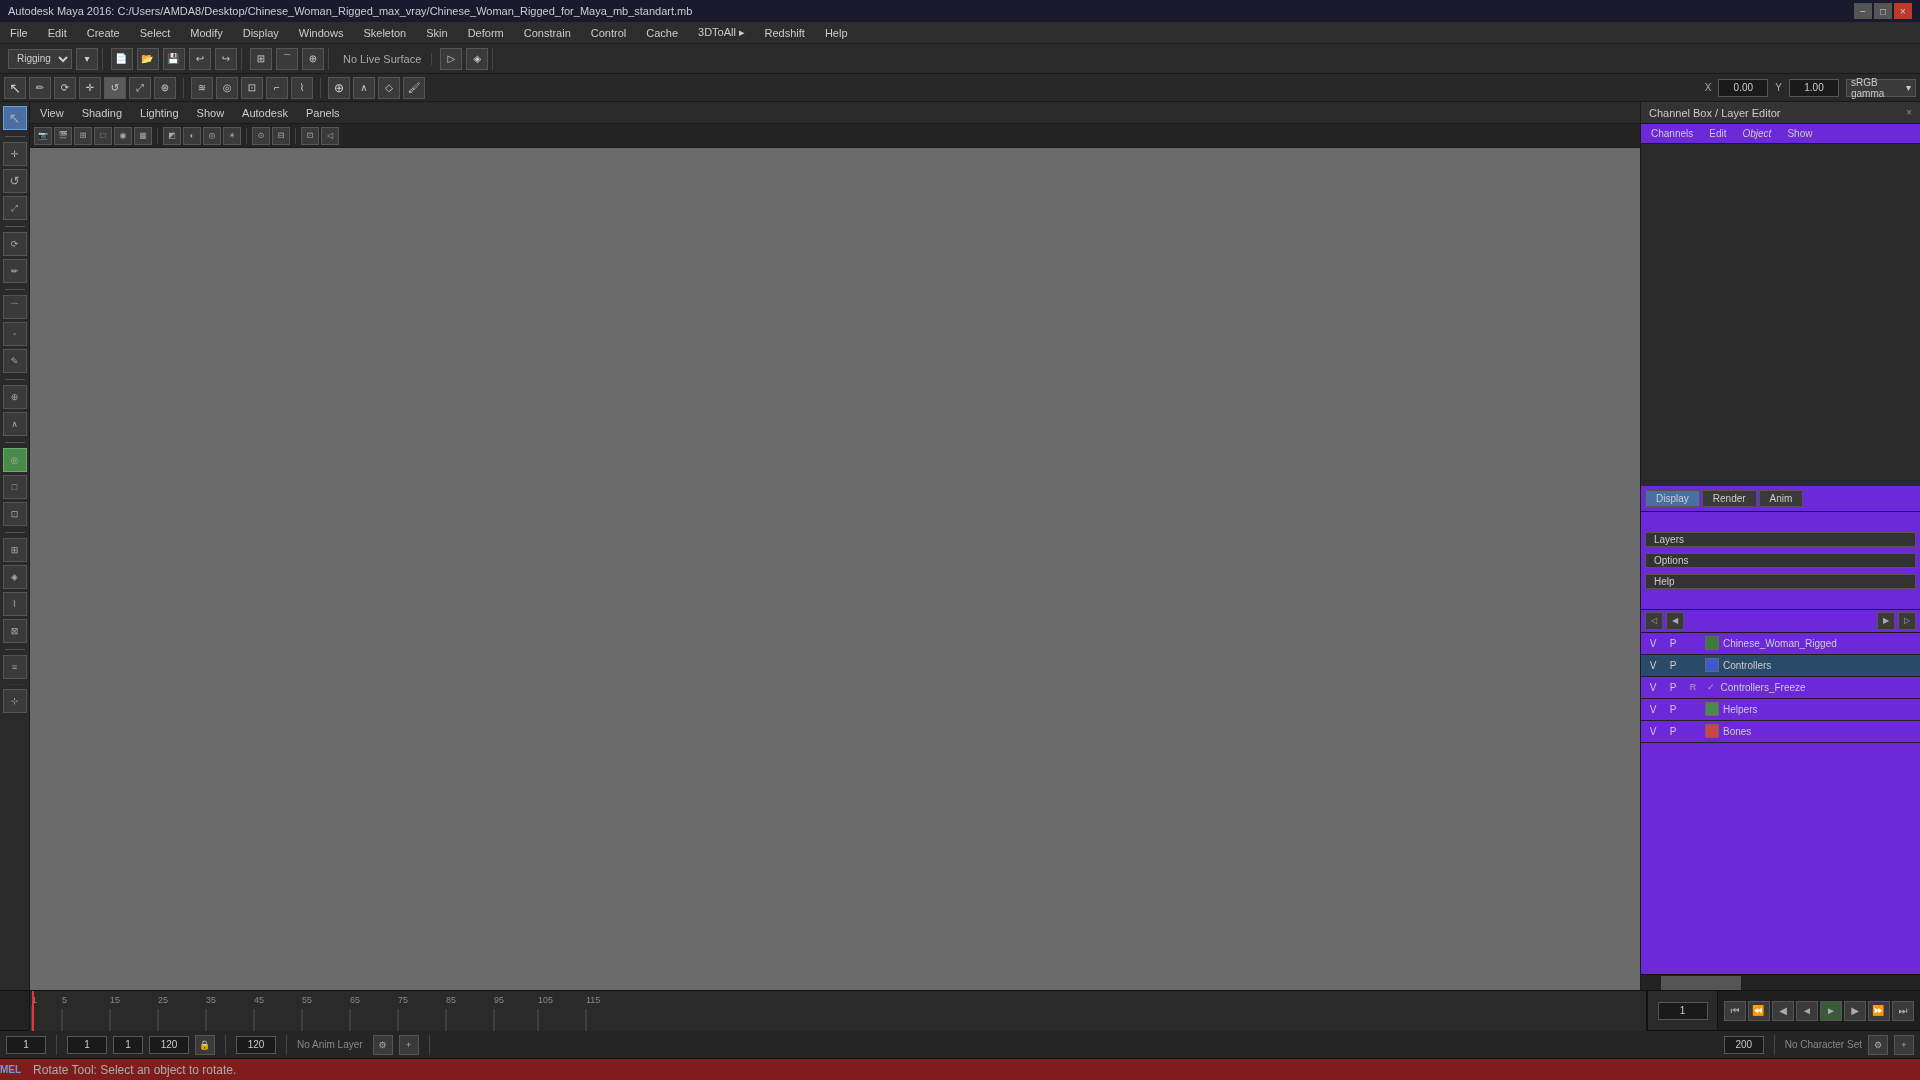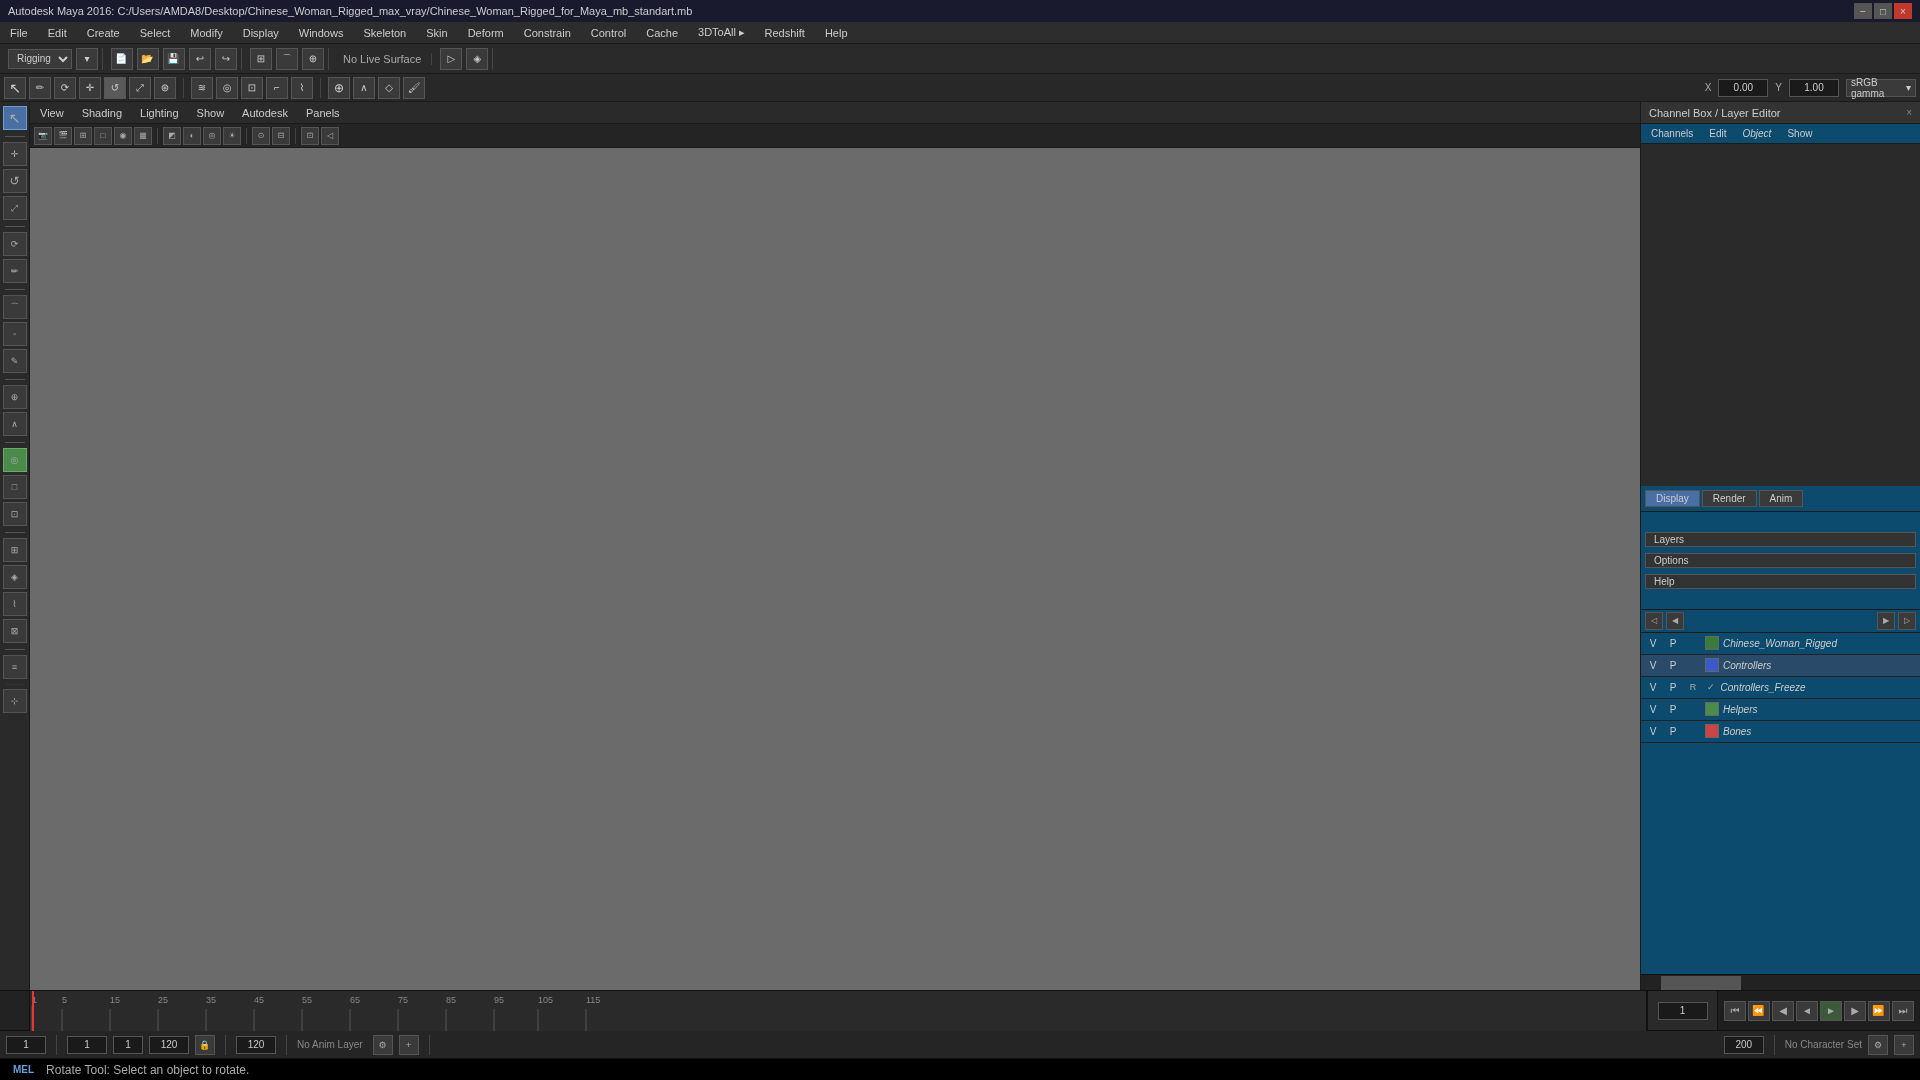--- a/index.html
+++ b/index.html
@@ -75,7 +75,7 @@
 
     
     #right-panel {
-      width: 280px; background: #0c4a6e; border-left: 1px solid #1a1a1a;
+      width: 280px; background: #6d28d9; border-left: 1px solid #1a1a1a;
       display: flex; flex-direction: column;
     }
     #right-panel-header {

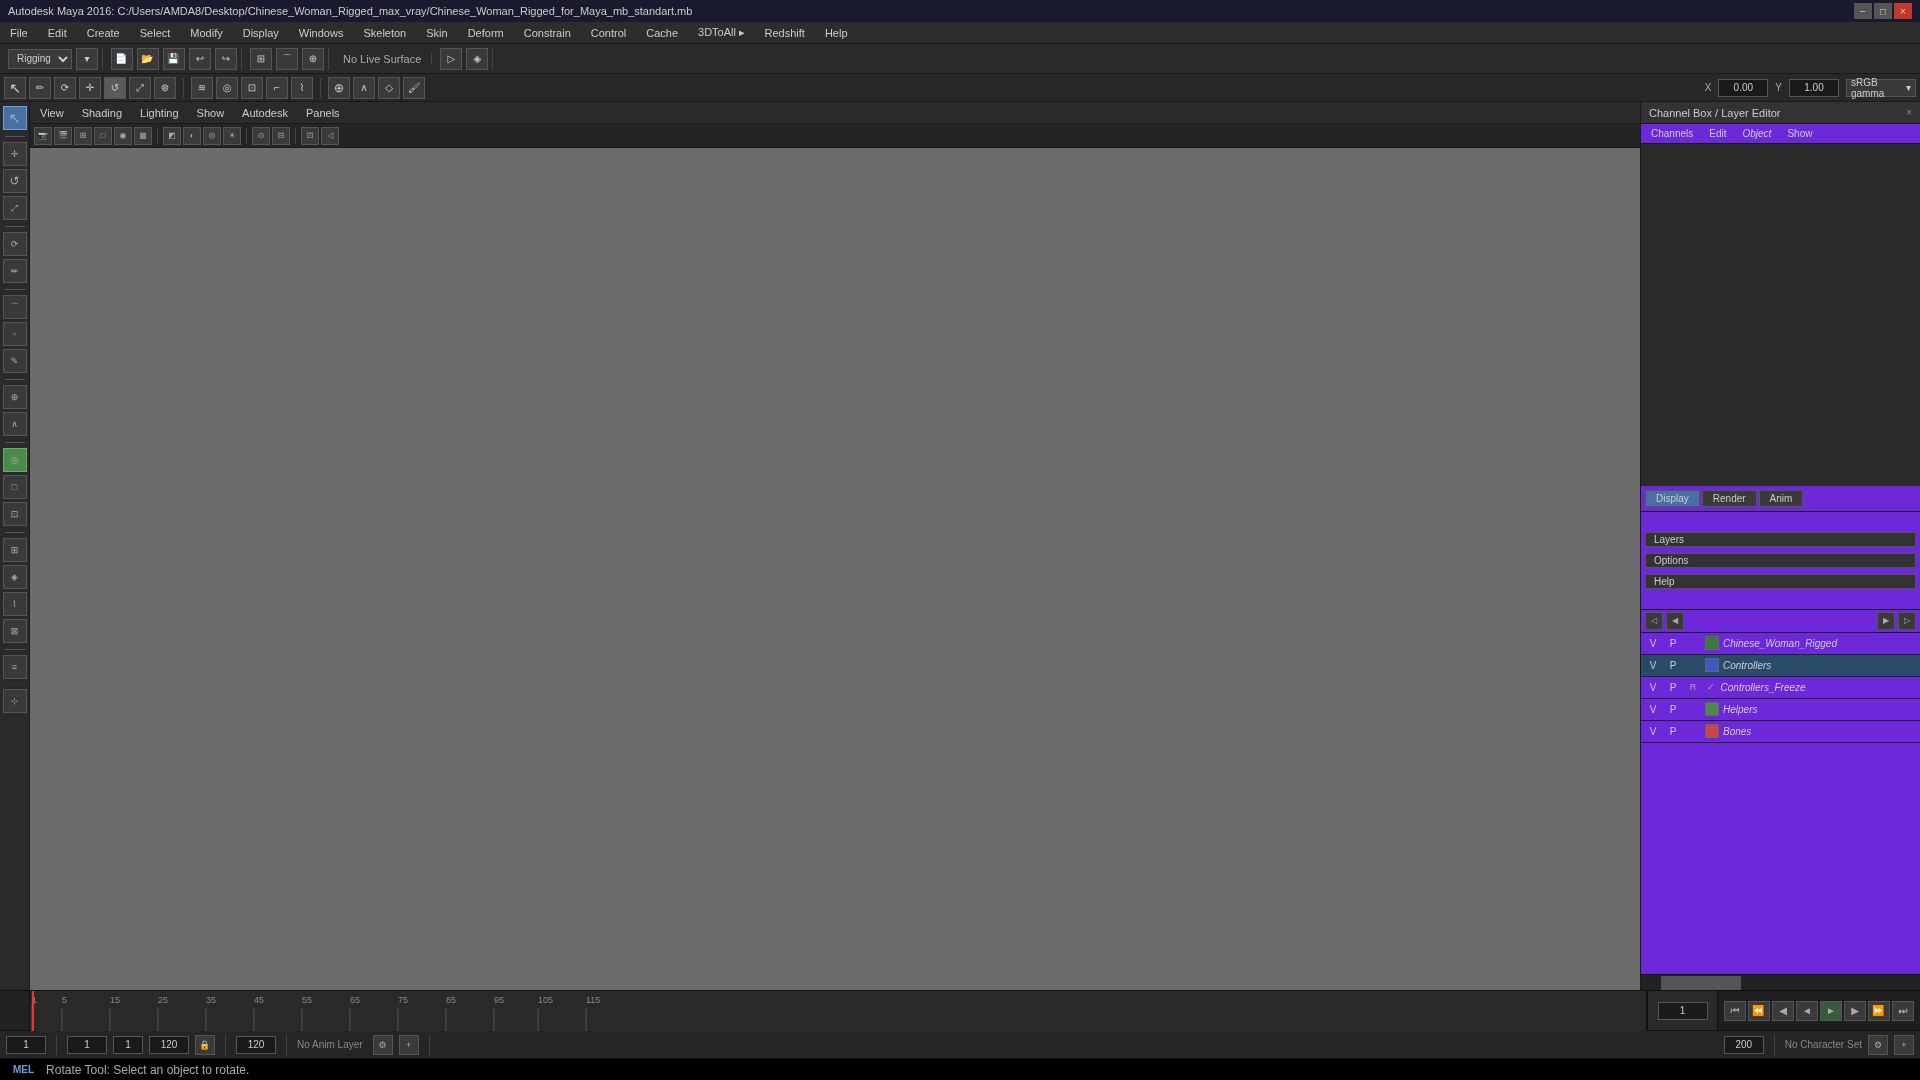--- a/index.html
+++ b/index.html
@@ -97,7 +97,7 @@
     .layer-p { width: 16px; text-align: center; }
     .layer-r { width: 16px; text-align: center; }
     .layer-color { width: 14px; height: 14px; border: 1px solid #666; }
-    .layer-name { flex: 1; font-size: 10px; color: #ccc; font-style: italic; }
+    .layer-name { flex: 1; font-size: 10px; color: #ccc; }
     #timeline-ruler {
       flex: 1; height: 40px; background: #2a2a2a; position: relative;
       border-right: 1px solid #111;

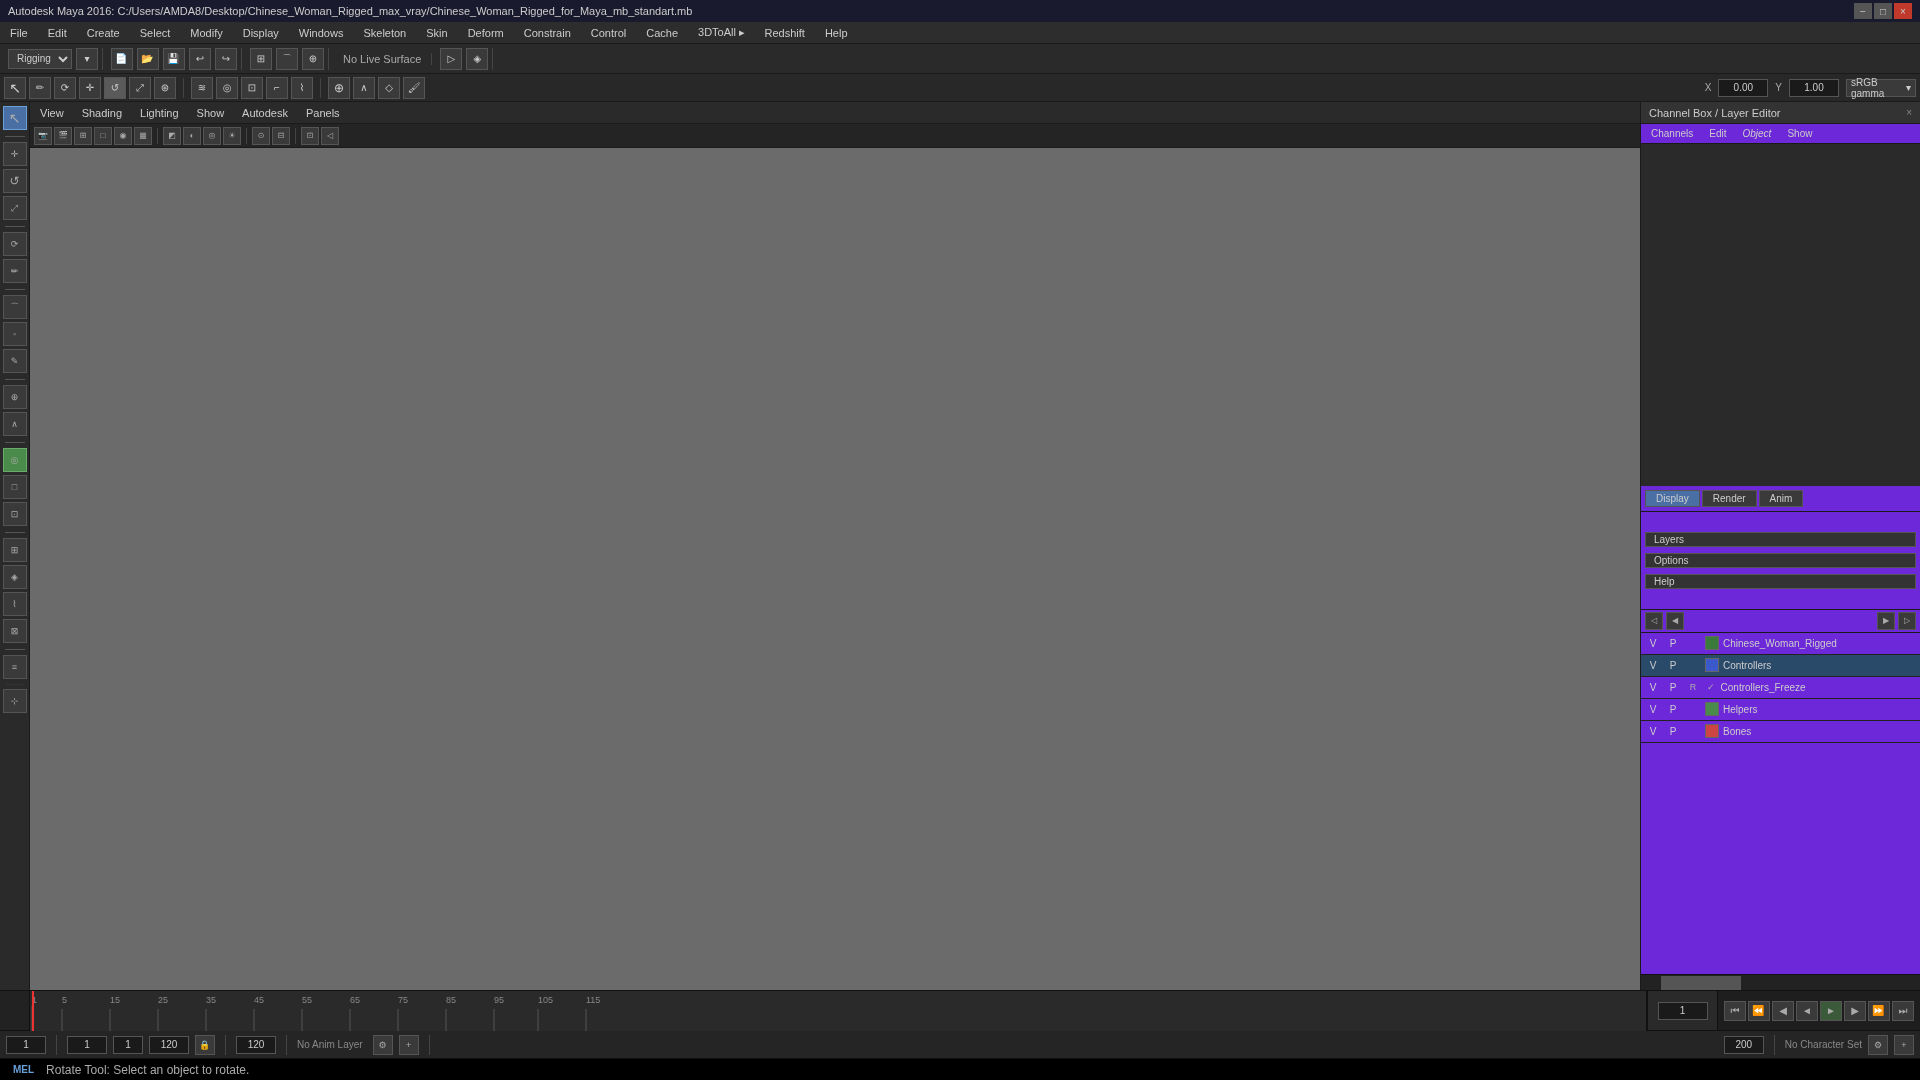--- a/index.html
+++ b/index.html
@@ -116,8 +116,8 @@
 
     
     #status-bar {
-      width: 100%; height: 22px; background: #000000;
-      display: flex; align-items: center; padding: 0 13px; gap: 8px;
+      width: 100%; height: 22px; background: #7f1d1d;
+      display: flex; align-items: center; padding: 0 0; gap: 8px;
       border-top: 1px solid #111;
     }
     #status-bar .mel-label { color: #6a9fd8; font-size: 10px; font-weight: bold; margin-right: 4px; }

